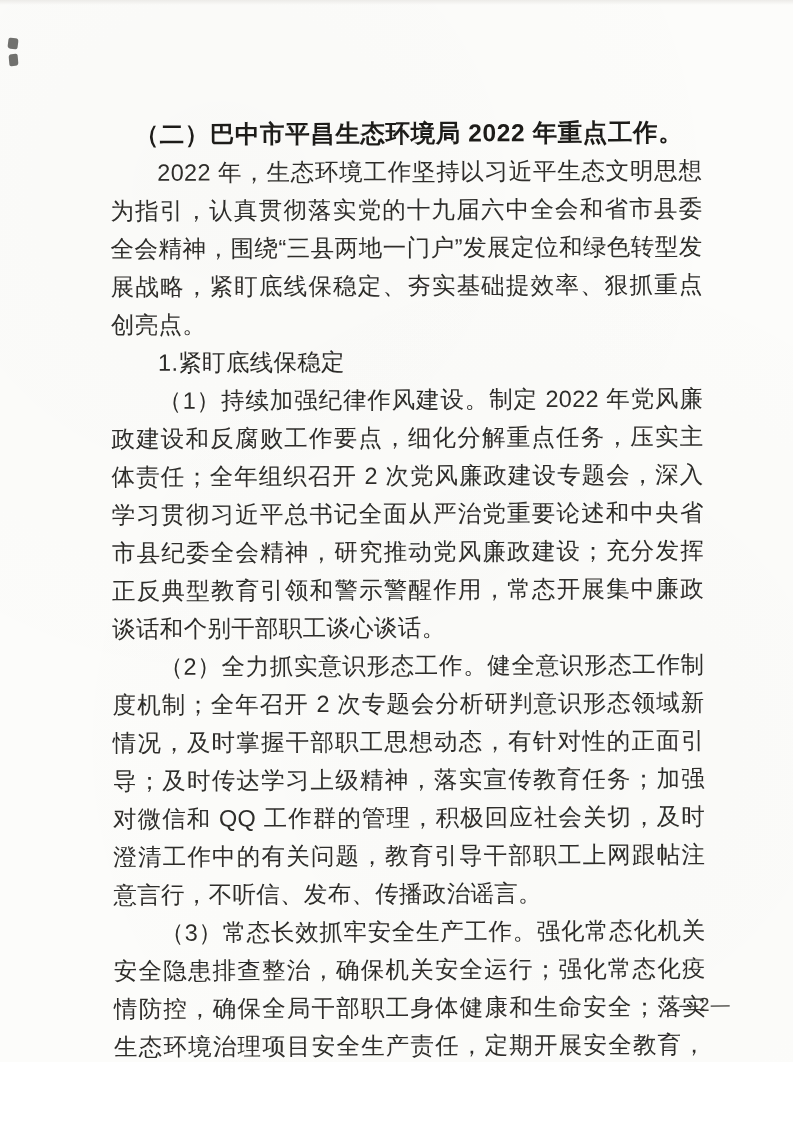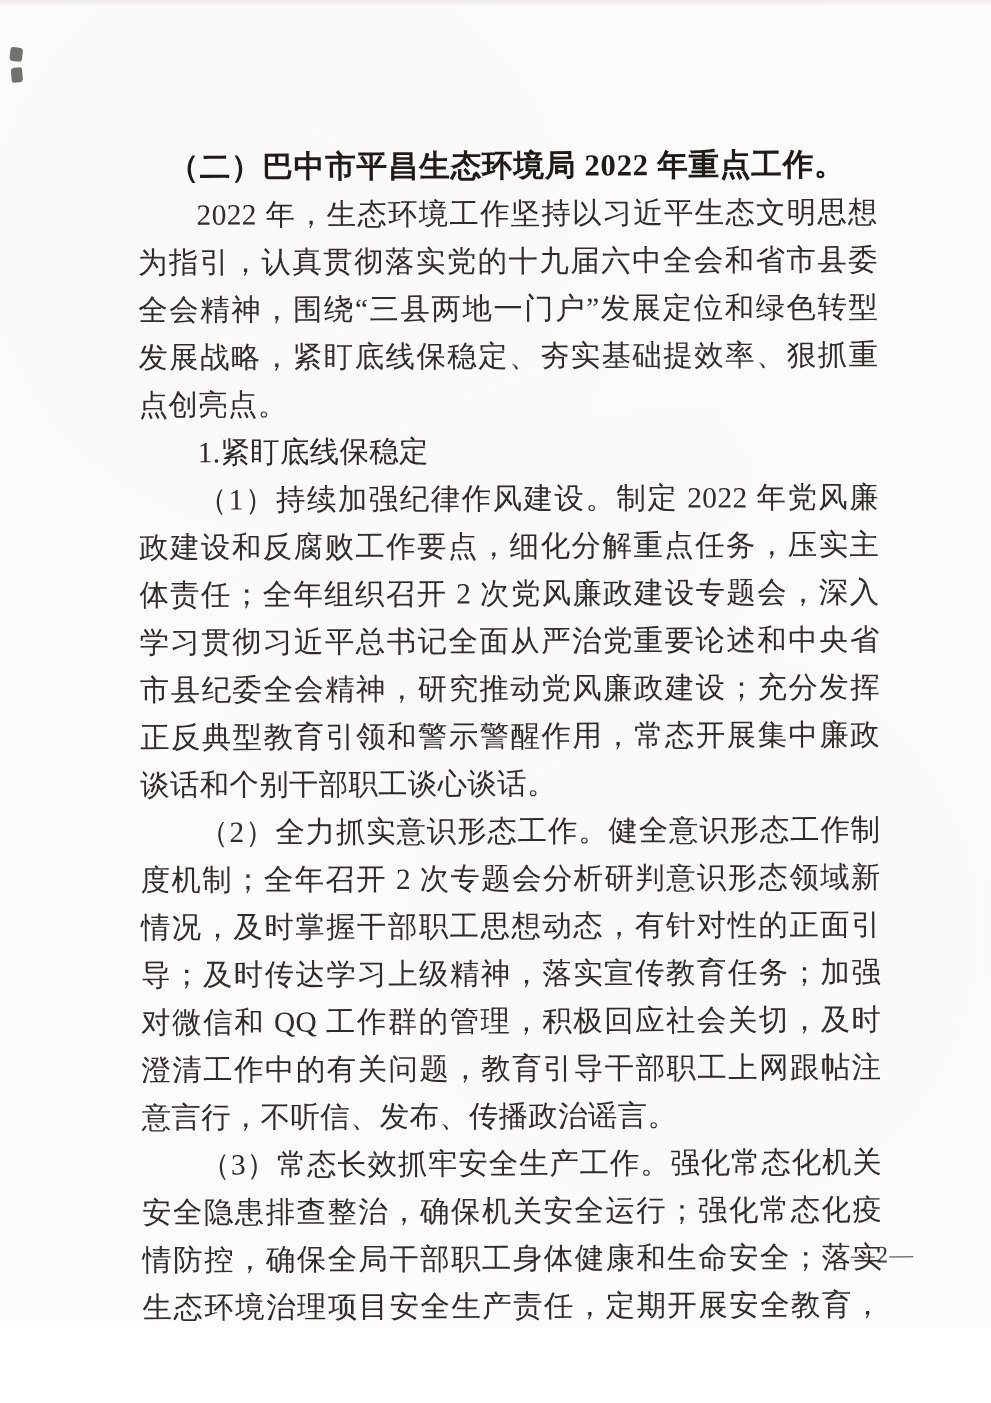--- a/index.html
+++ b/index.html
@@ -16,7 +16,7 @@
       radial-gradient(circle at 28% 18%, rgba(0,0,0,0.012), transparent 55%),
       radial-gradient(circle at 70% 70%, rgba(0,0,0,0.010), transparent 60%);
     overflow: hidden;
-    font-family: Liberation Serif, serif;
+    font-family: Liberation Sans, sans-serif;
   }
   .top-shade {
     position: absolute;

